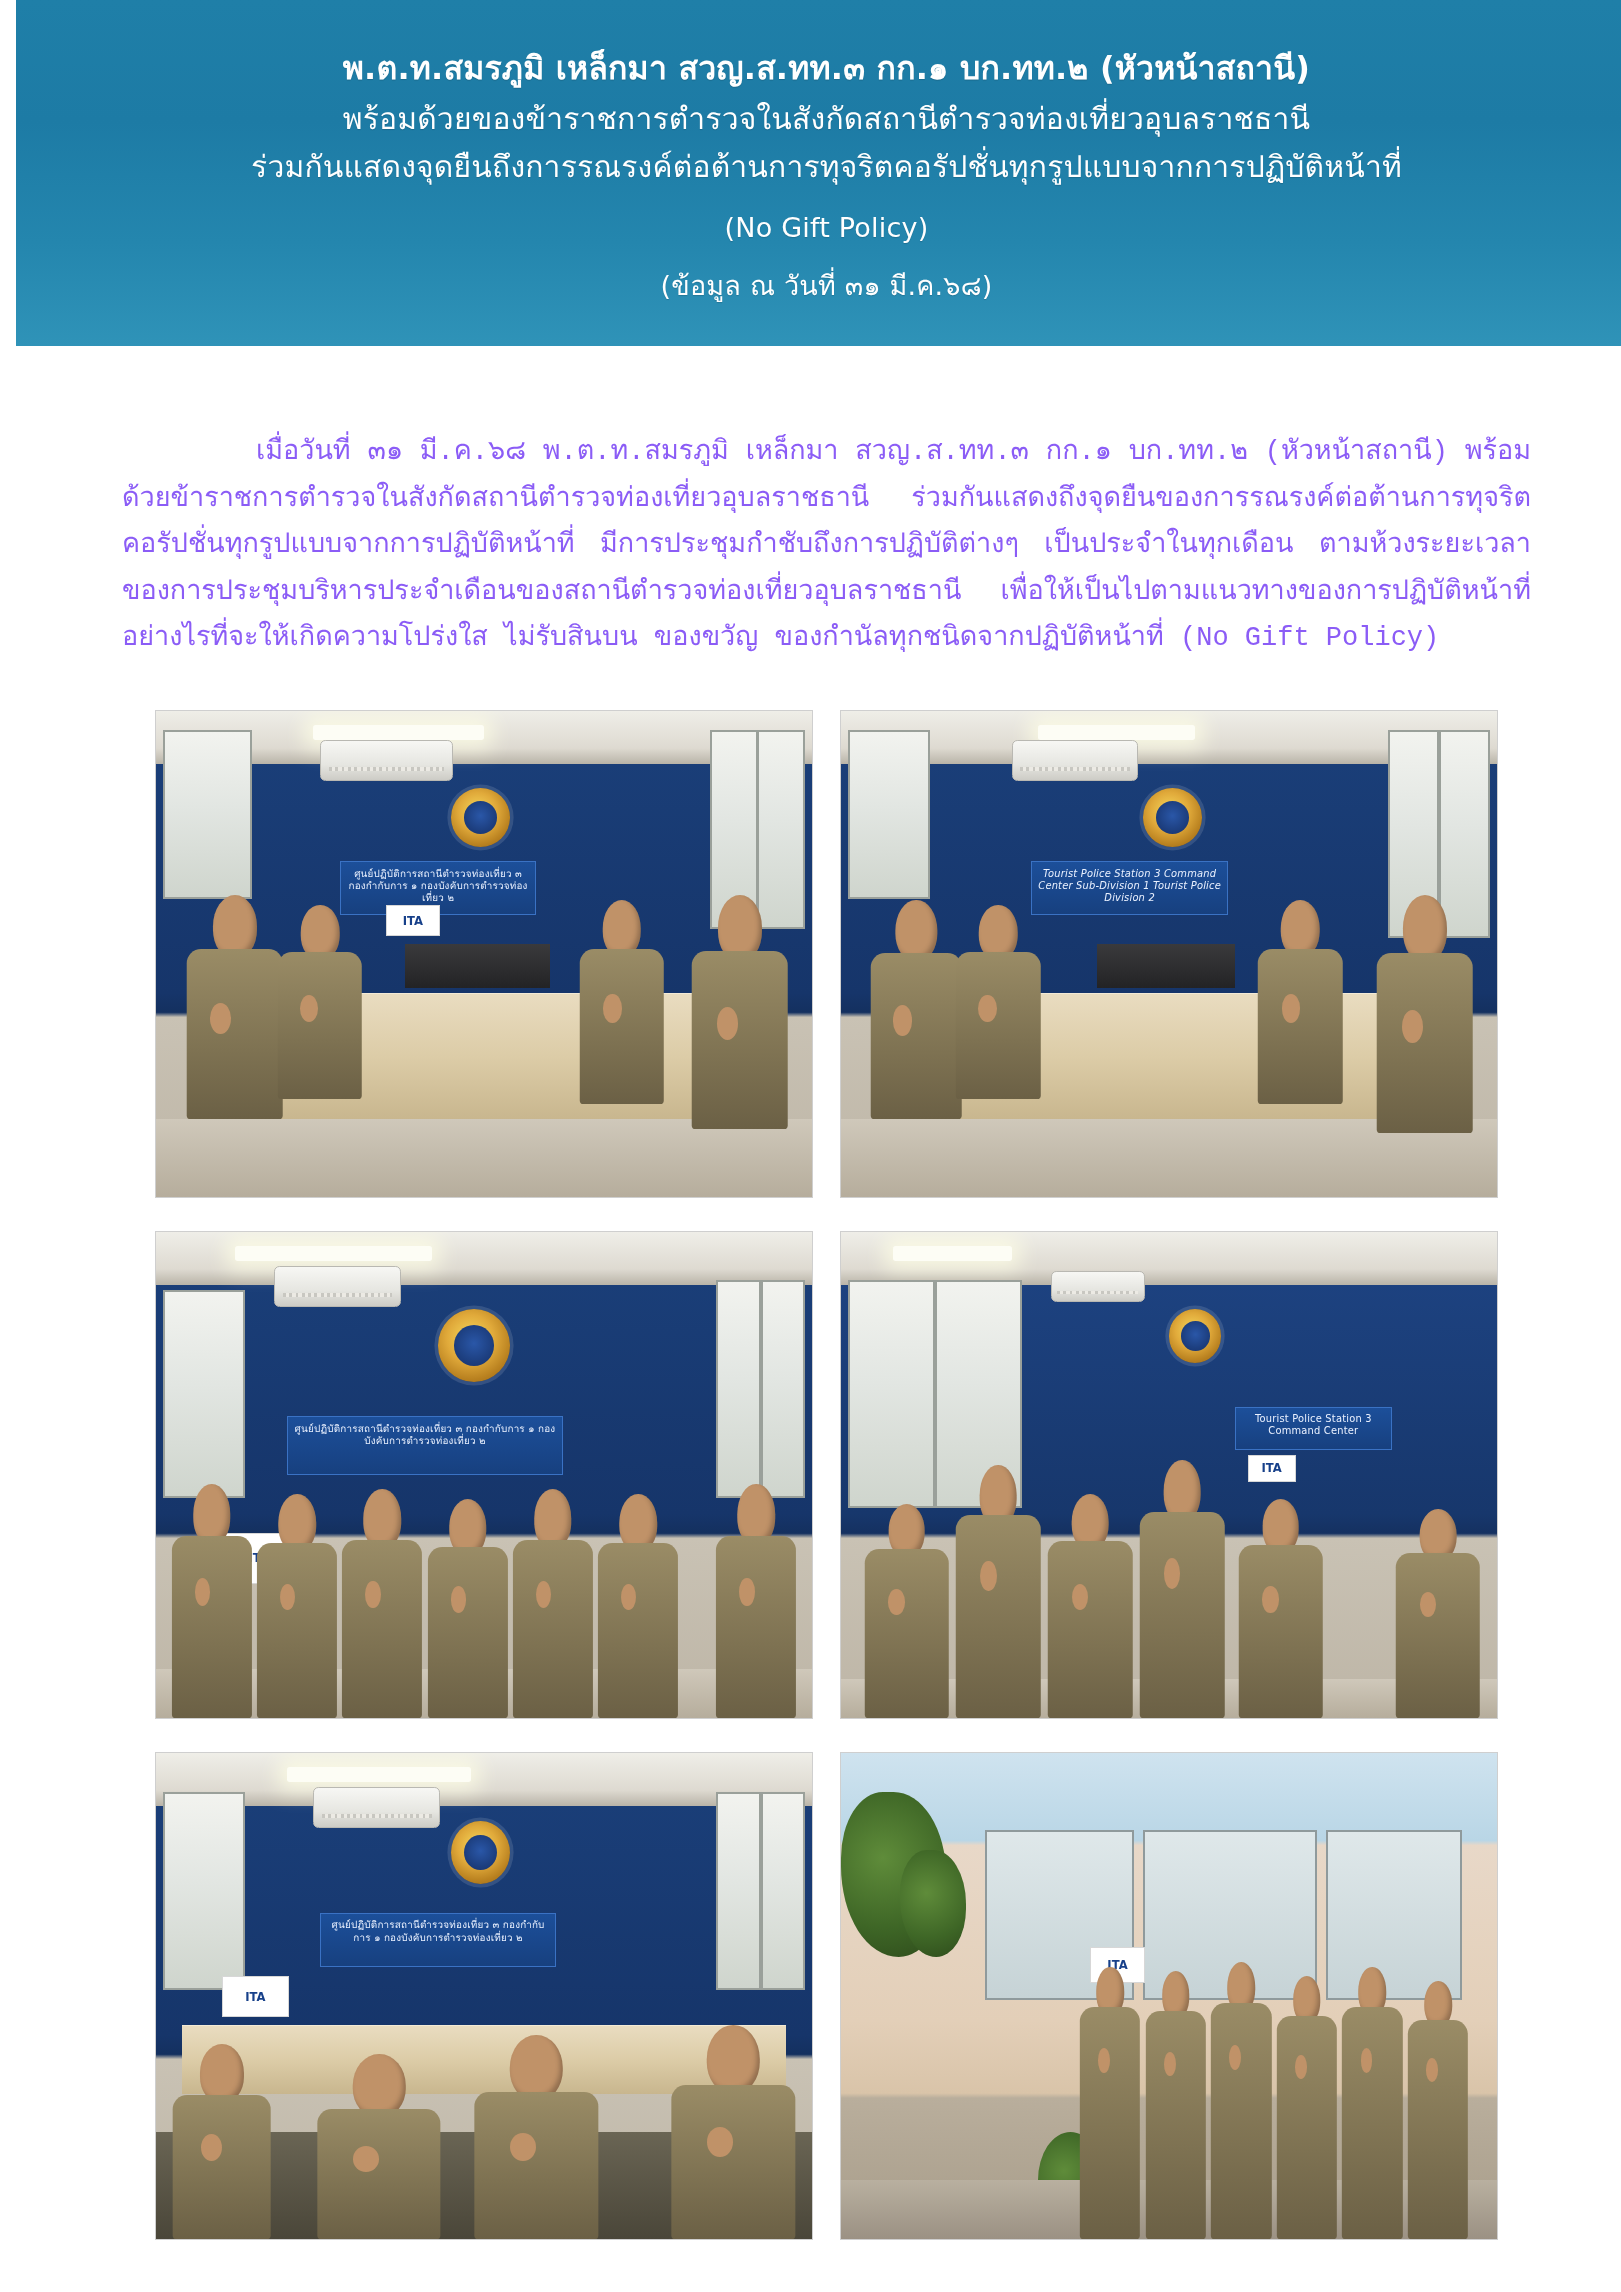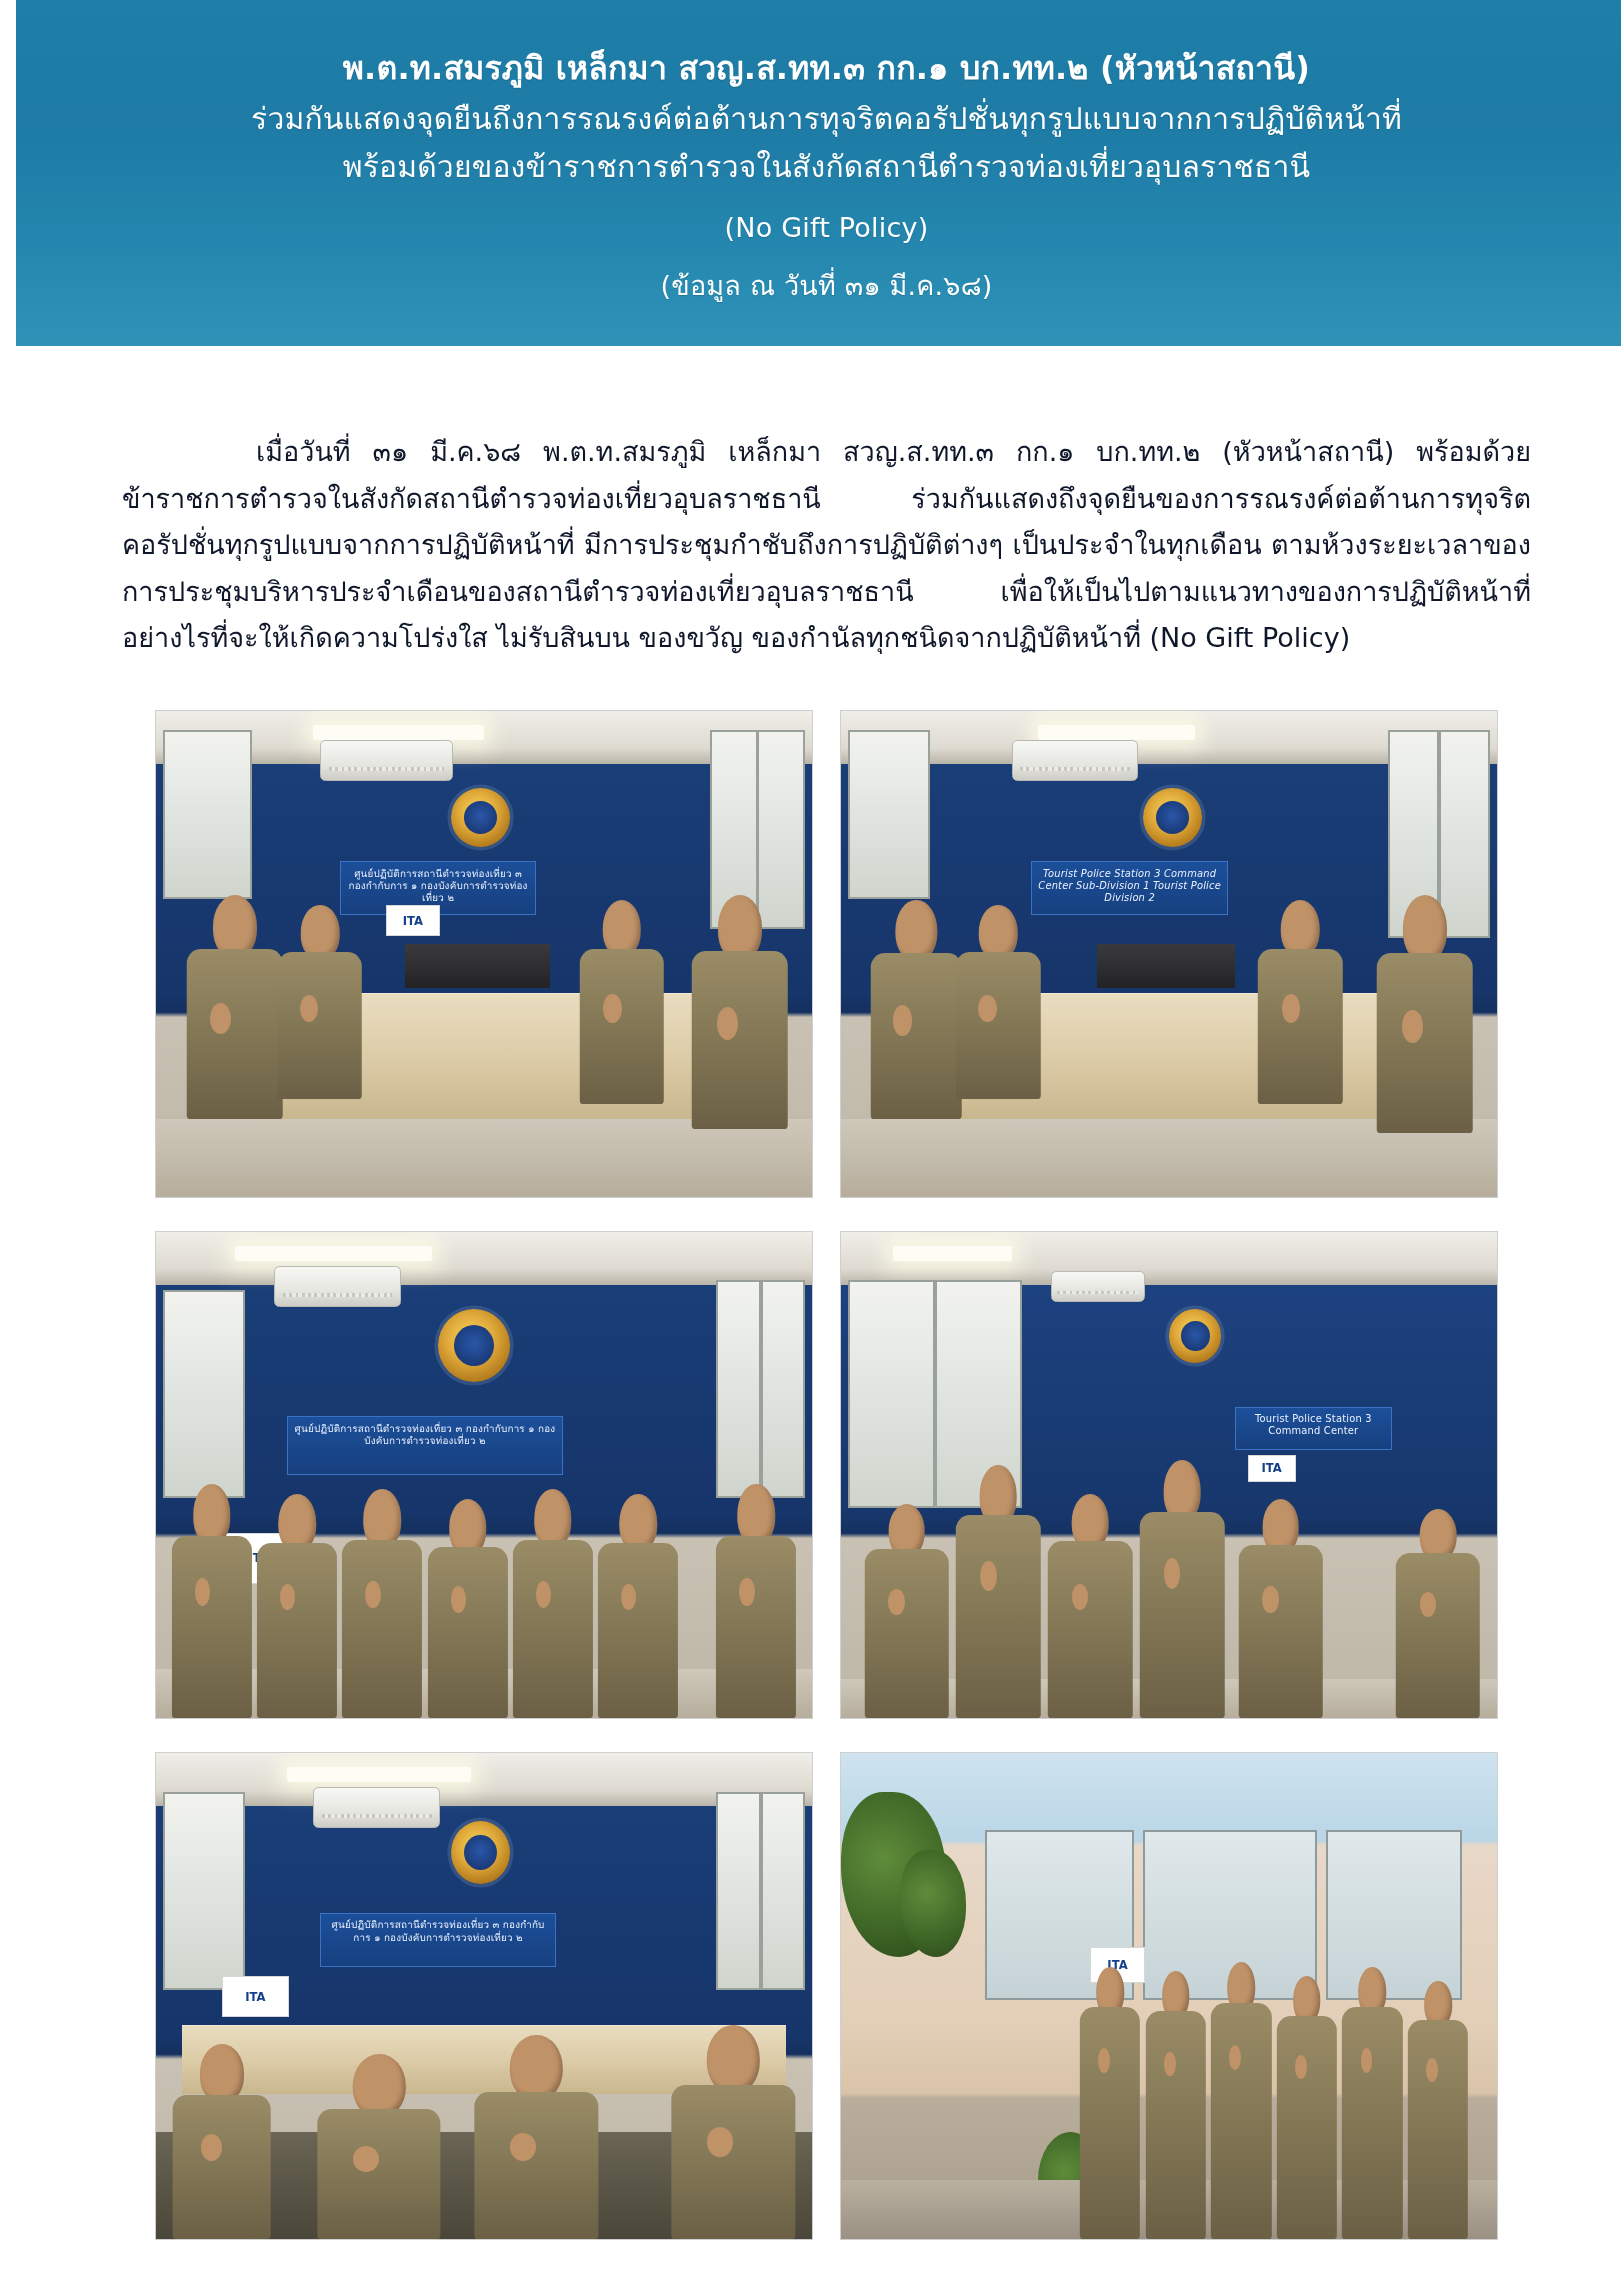--- a/index.html
+++ b/index.html
@@ -226,8 +226,8 @@
 
   <div class="banner">
     <div class="banner-line">พ.ต.ท.สมรภูมิ เหล็กมา สวญ.ส.ทท.๓ กก.๑ บก.ทท.๒ (หัวหน้าสถานี)</div>
+    <div class="banner-line sub">พร้อมด้วยของข้าราชการตำรวจในสังกัดสถานีตำรวจท่องเที่ยวอุบลราชธานี</div>
     <div class="banner-line sub">ร่วมกันแสดงจุดยืนถึงการรณรงค์ต่อต้านการทุจริตคอรัปชั่นทุกรูปแบบจากการปฏิบัติหน้าที่</div>
-    <div class="banner-line sub">พร้อมด้วยของข้าราชการตำรวจในสังกัดสถานีตำรวจท่องเที่ยวอุบลราชธานี</div>
     <div class="banner-line small">(No Gift Policy)</div>
     <div class="banner-line small">(ข้อมูล ณ วันที่ ๓๑ มี.ค.๖๘)</div>
   </div>

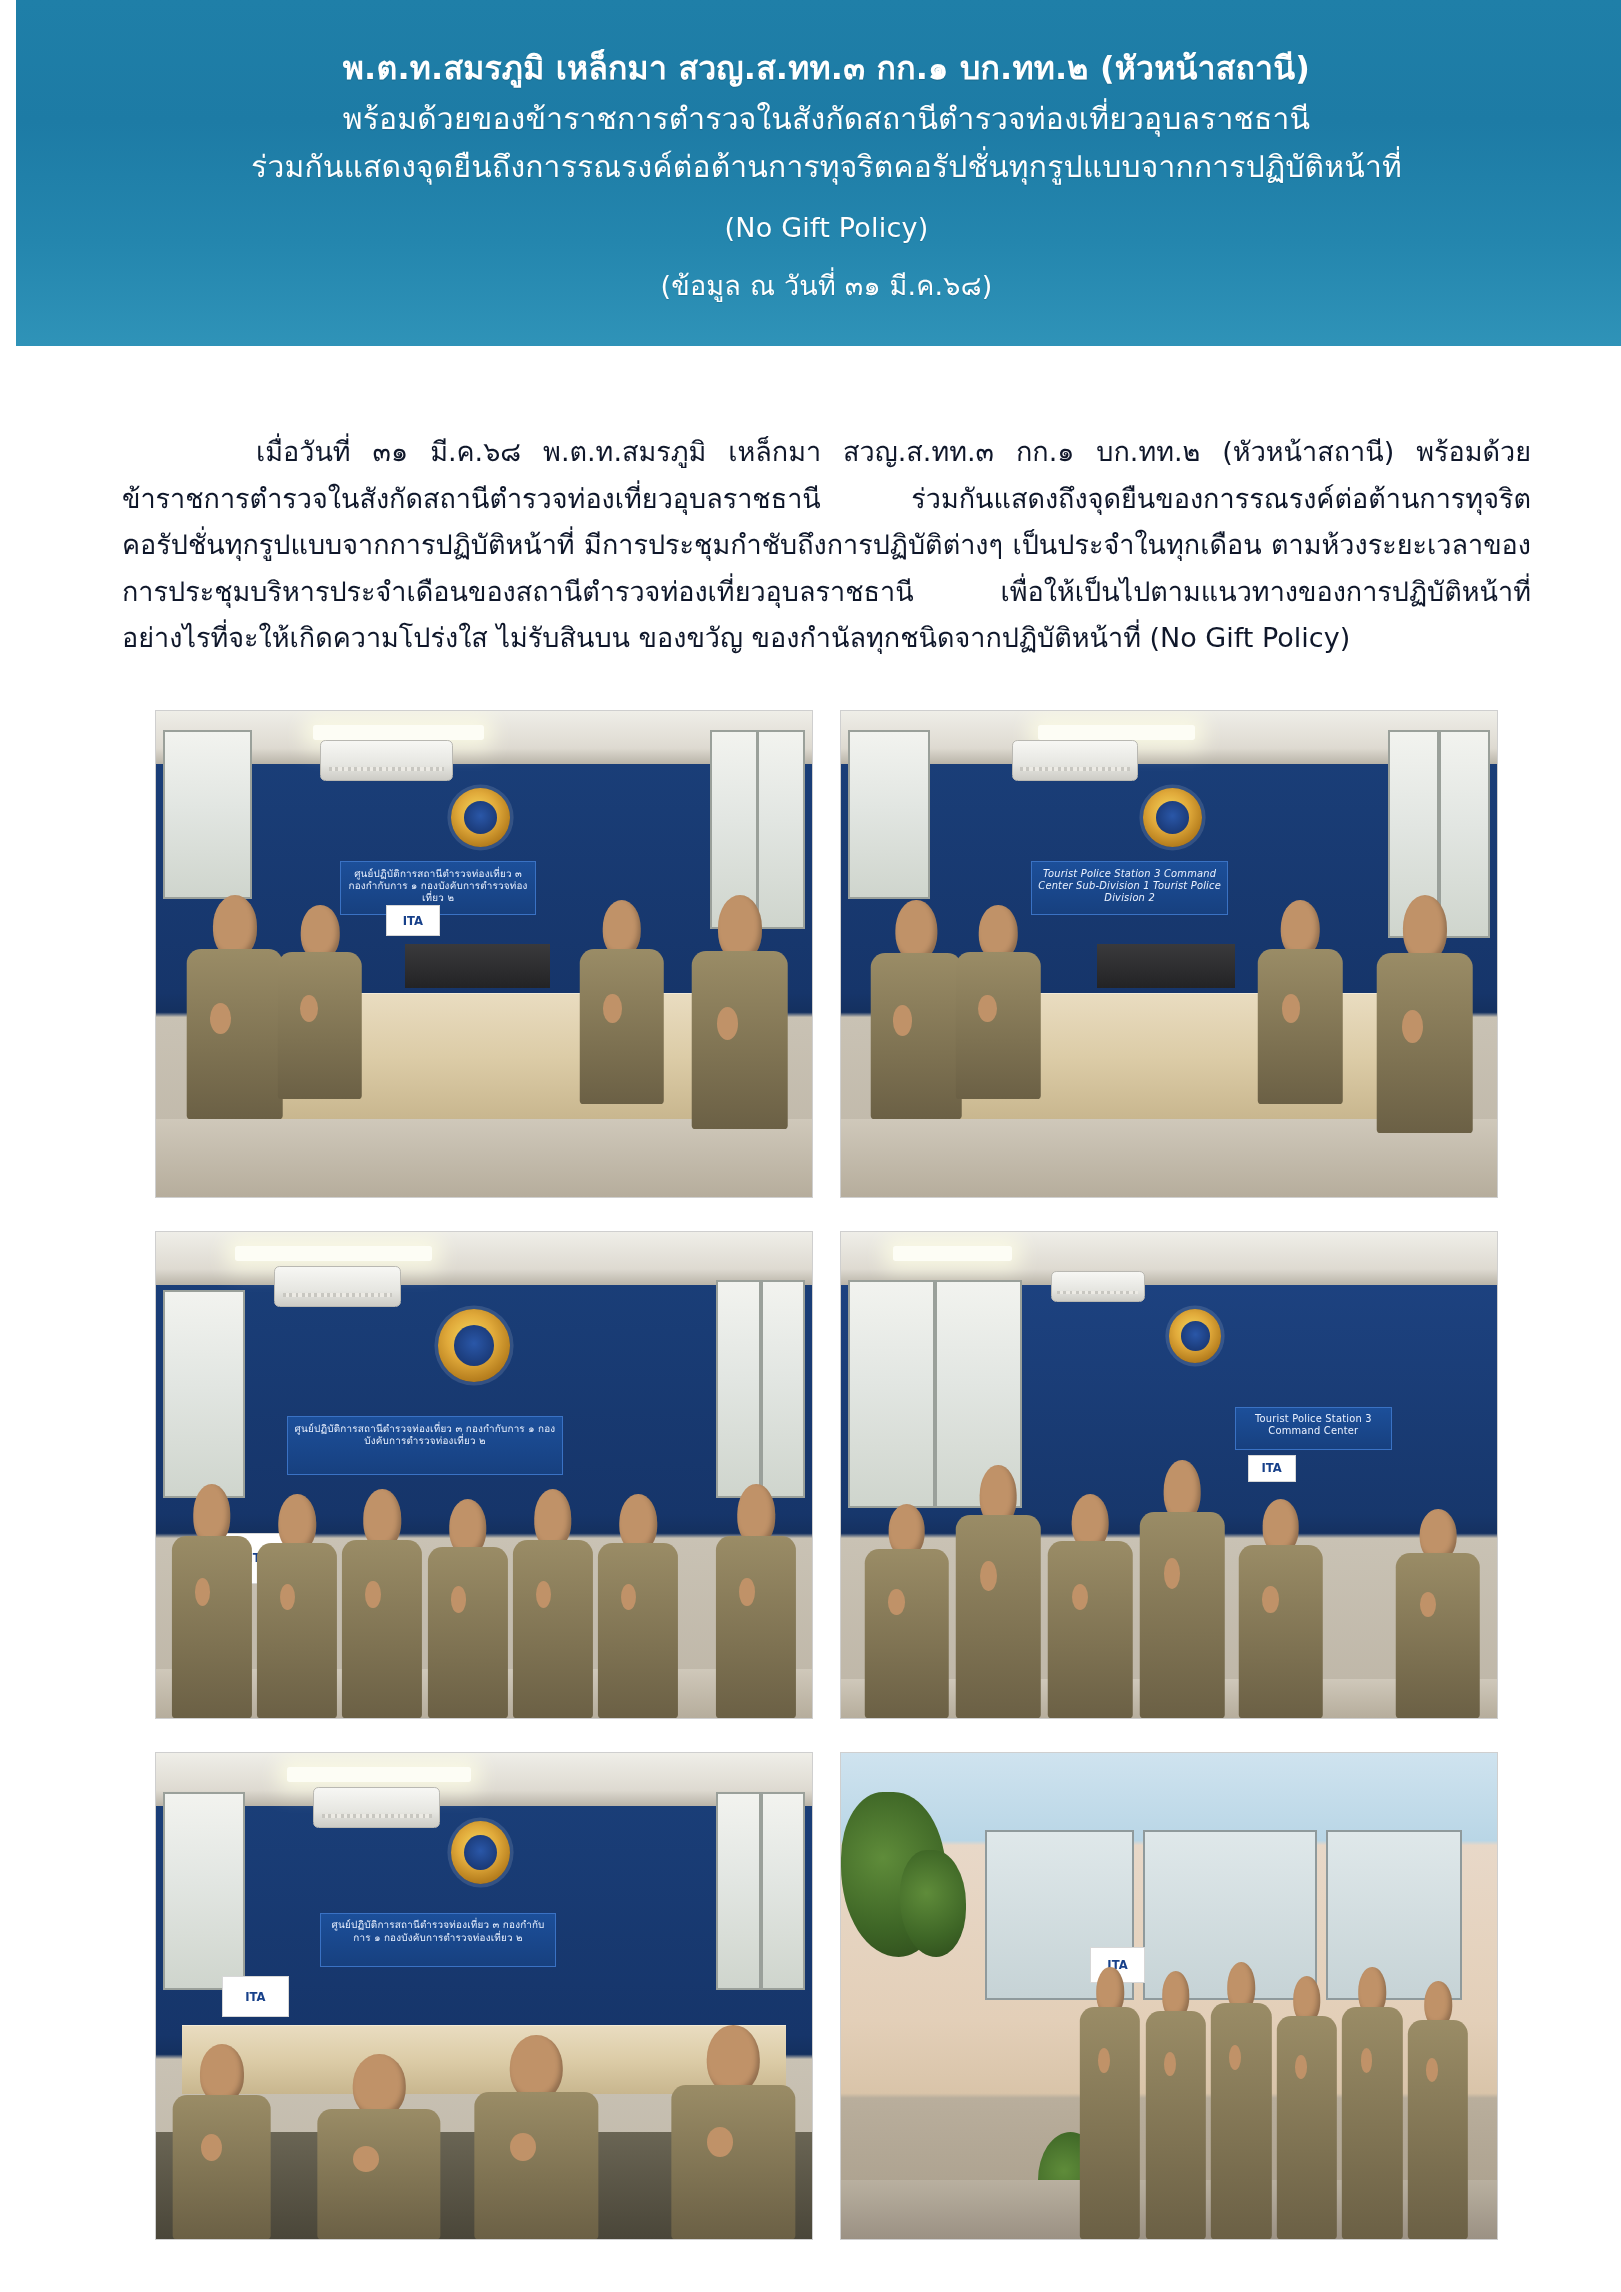--- a/index.html
+++ b/index.html
@@ -58,7 +58,8 @@
     line-height: 1.72;
     text-align: justify;
     text-indent: 134px;
-    color: #0f172a;
+    color: #8b5cf6;
+    font-family: Liberation Mono, monospace;
   }
 
   

